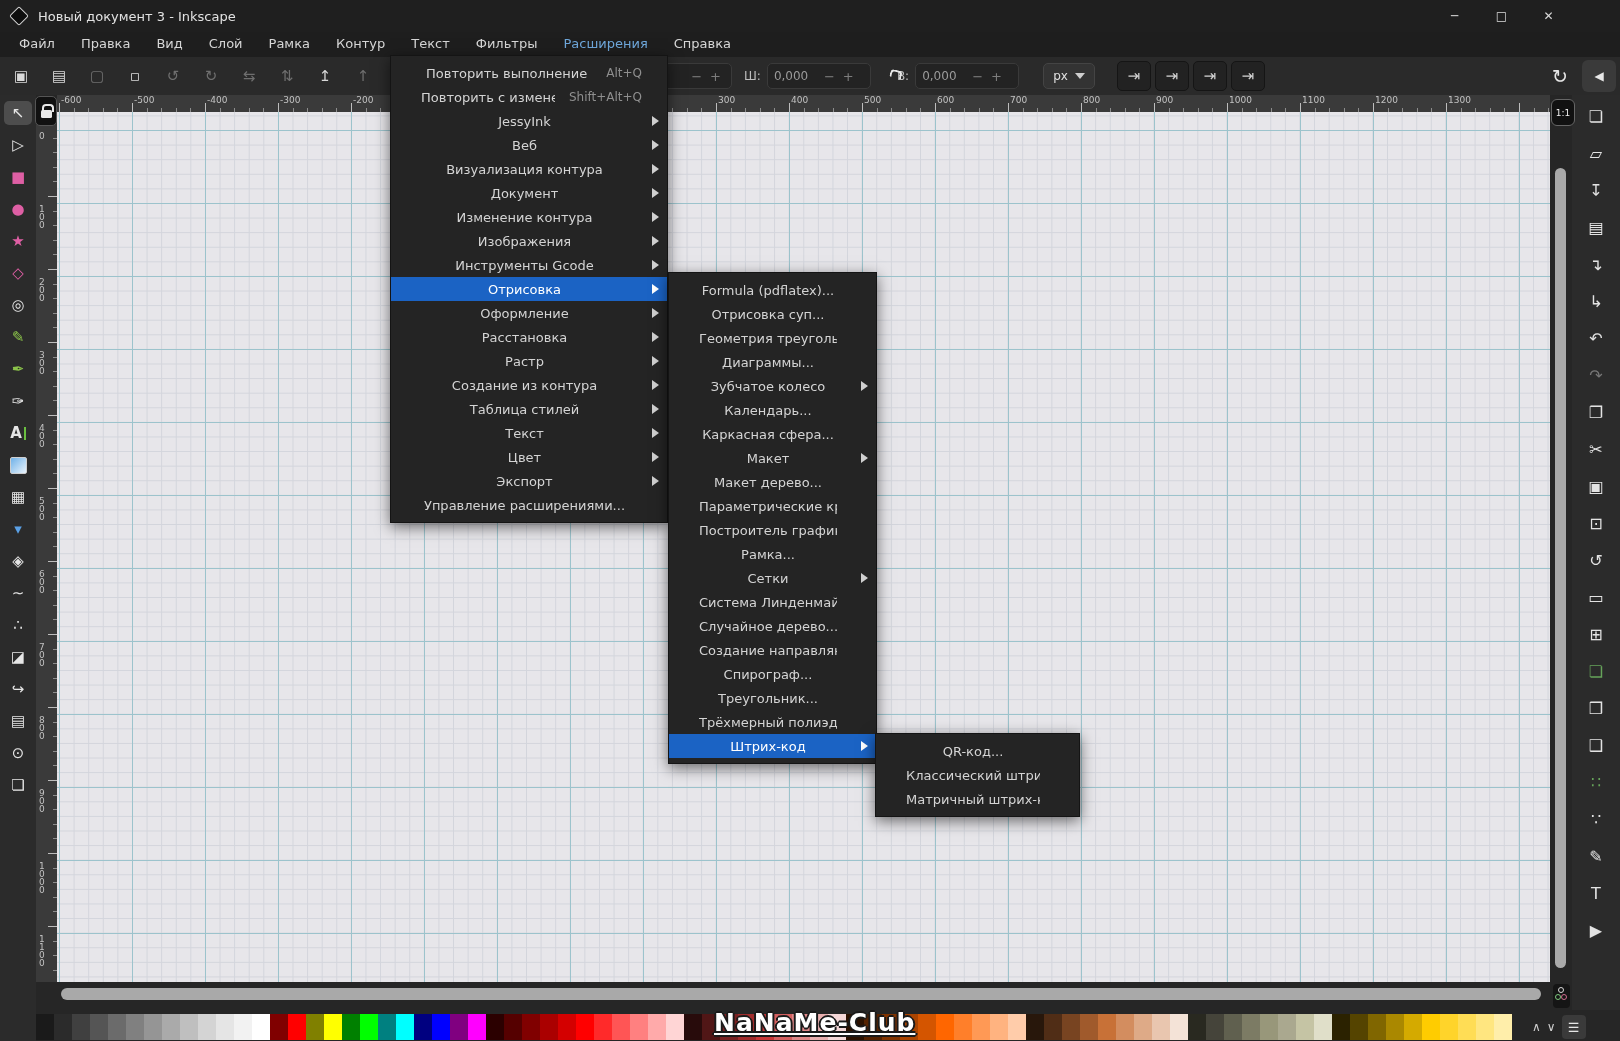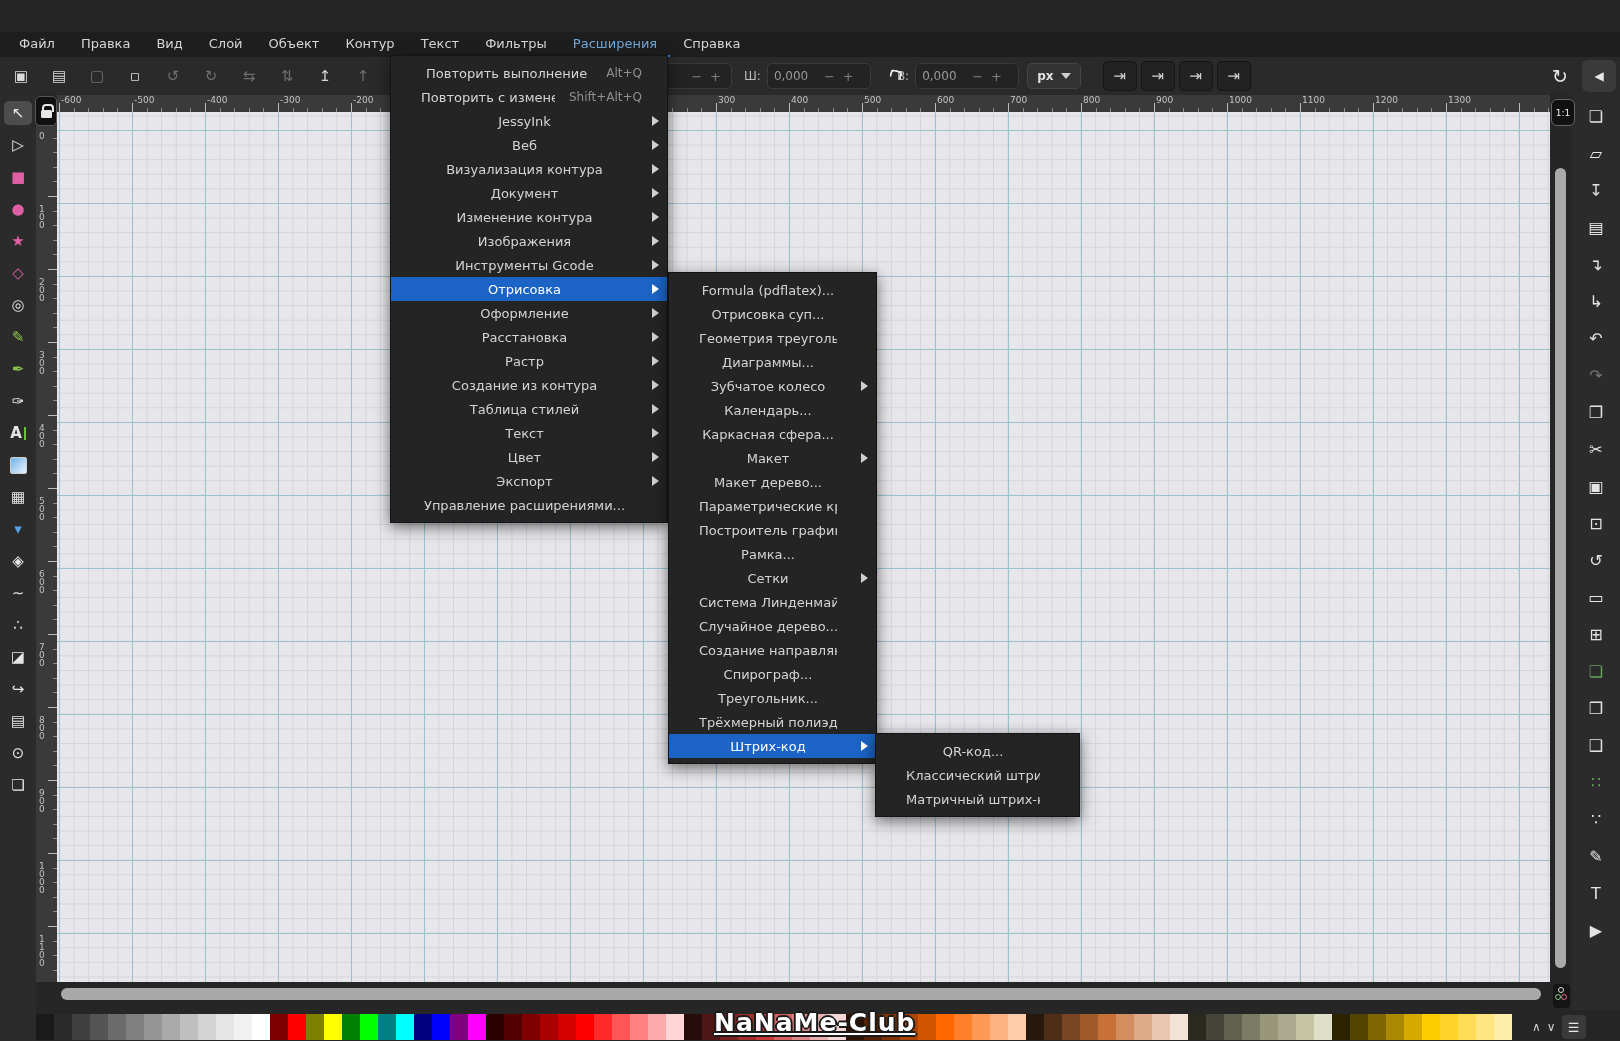--- a/index.html
+++ b/index.html
@@ -117,6 +117,15 @@
 
 <div class="app">
 
+  <div class="titlebar">
+    <span class="logo"></span>
+    <span class="title">Новый документ 3 - Inkscape</span>
+    <div class="winbtns">
+      <div class="winbtn">─</div>
+      <div class="winbtn">□</div>
+      <div class="winbtn">✕</div>
+    </div>
+  </div>
 
   <div class="menubar">
 

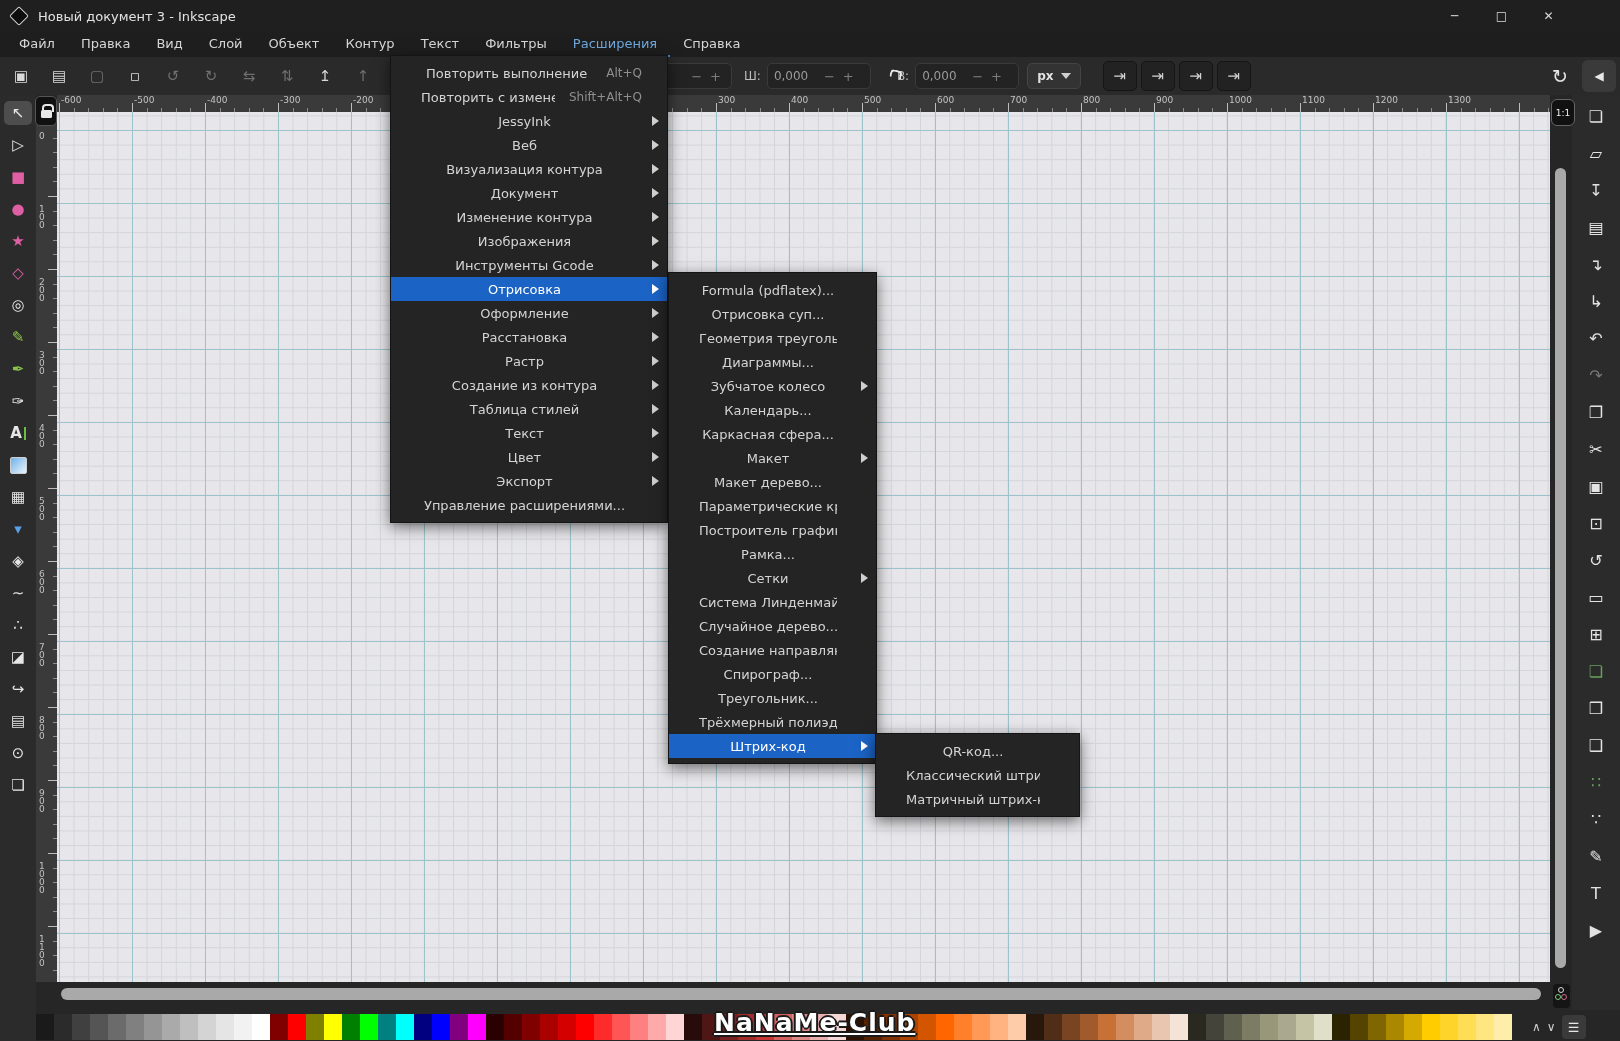--- a/index.html
+++ b/index.html
@@ -137,7 +137,7 @@
 
       <div class="mb-item">Слой</div>
 
-      <div class="mb-item">Объект</div>
+      <div class="mb-item">Рамка</div>
 
       <div class="mb-item">Контур</div>
 

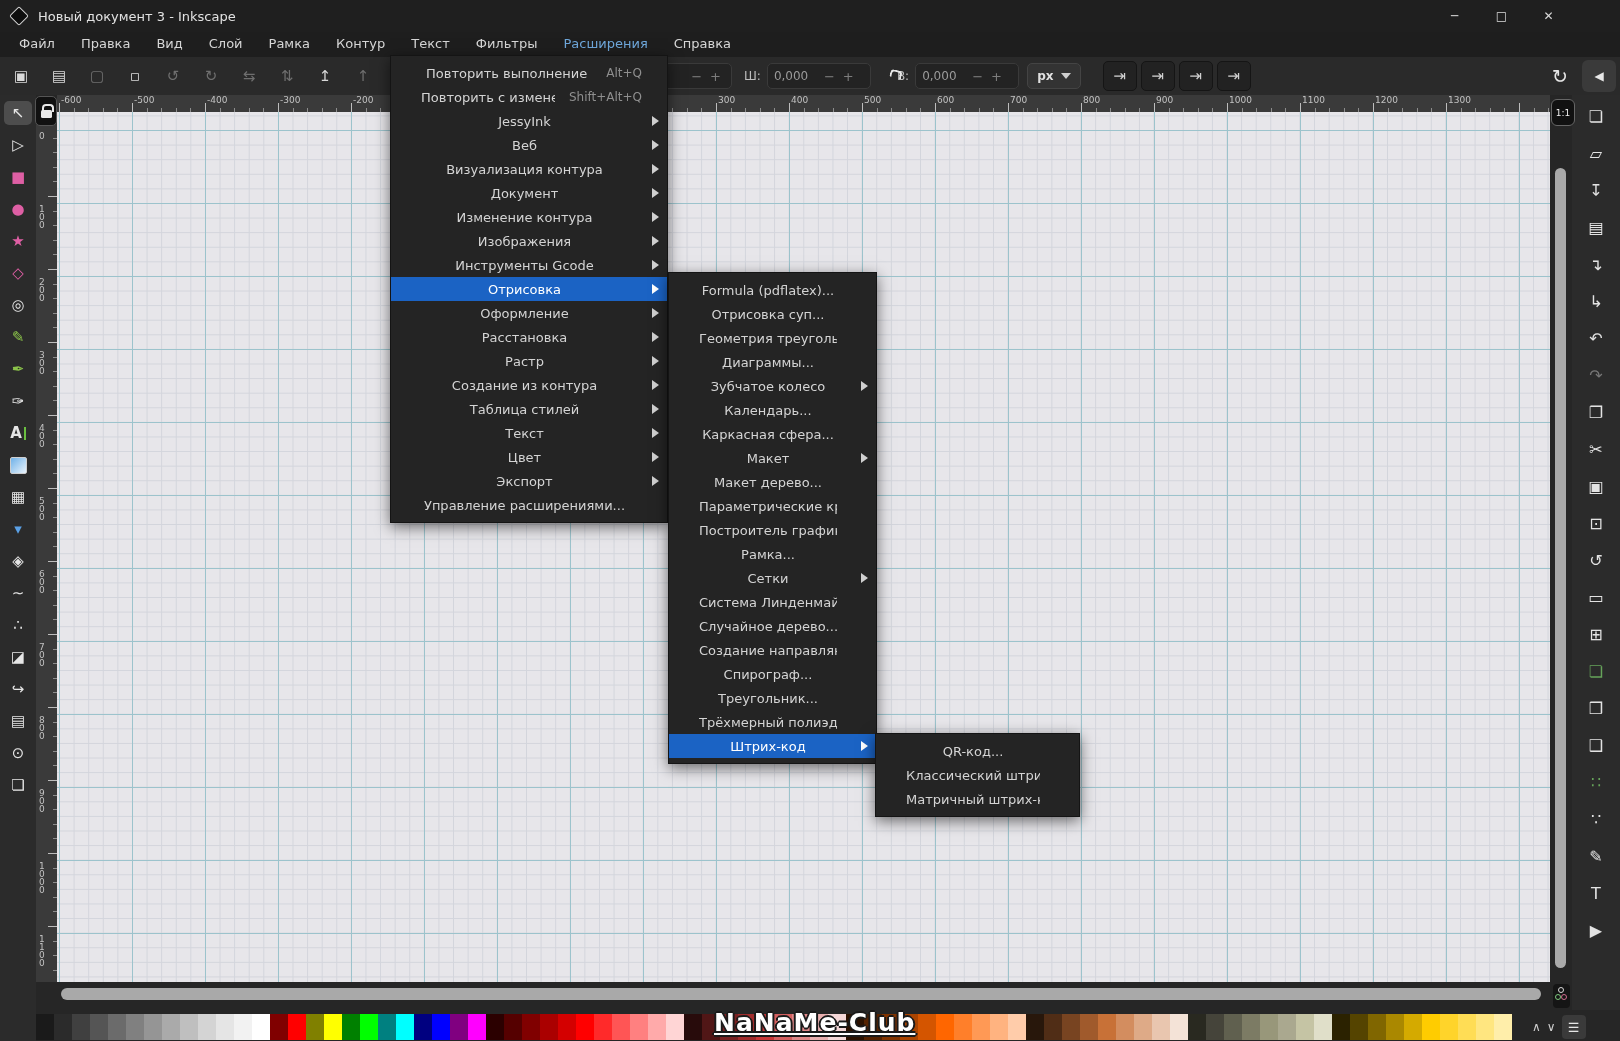--- a/index.html
+++ b/index.html
@@ -27,7 +27,7 @@
   .spin .val { min-width:46px; }
   .spin .pm { color:#7d7d7d; font-size:13px; padding:0 4px; }
   .fld-label { font-size:12px; color:#bdbdbd; margin:0 6px 0 12px; }
-  .unitsel { height:26px; margin-left:8px; background:#333; border:1px solid #444; border-radius:5px; display:flex; align-items:center; gap:7px; padding:0 9px; font-size:12px; color:#e0e0e0;font-weight:bold; }
+  .unitsel { height:26px; margin-left:24px; background:#333; border:1px solid #444; border-radius:5px; display:flex; align-items:center; gap:7px; padding:0 9px; font-size:12px; color:#e0e0e0; }
   .caret-down { width:0; height:0; border-left:5px solid transparent; border-right:5px solid transparent; border-top:6px solid #cfcfcf; }
   .tb-toggles { display:flex; gap:4px; margin-left:22px; }
   .tb-toggle { width:34px; height:30px; background:#222; border:1px solid #151515; border-radius:5px; display:flex; align-items:center; justify-content:center; color:#d0d0d0; font-size:15px; }

